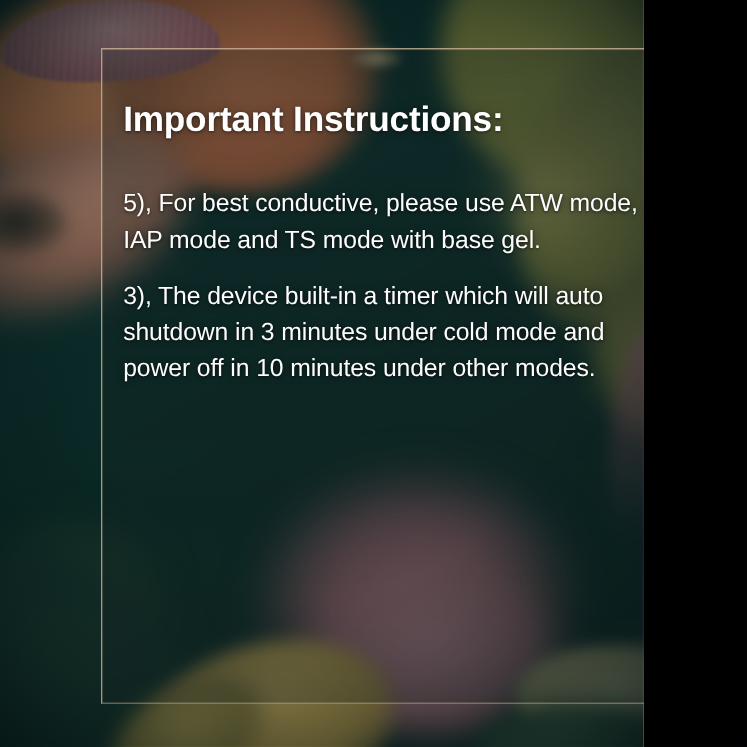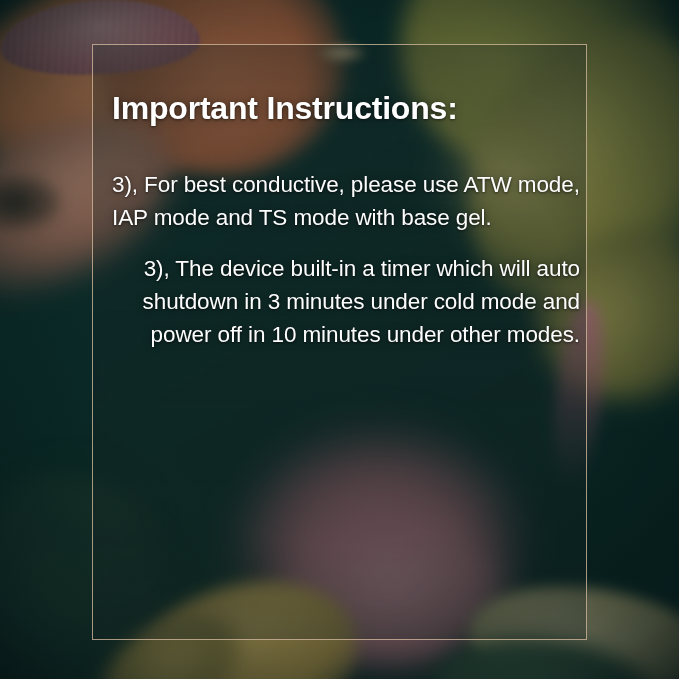--- a/index.html
+++ b/index.html
@@ -14,7 +14,7 @@
 
   .screenshot {
     position: relative;
-    width: 679px;
+    width: 585px;
     height: 679px;
     overflow: hidden;
     background: #d946ef;

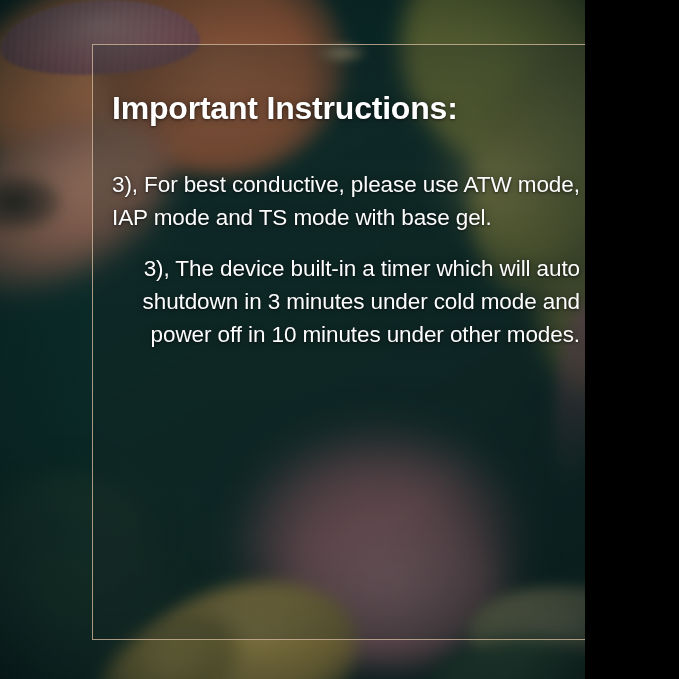--- a/index.html
+++ b/index.html
@@ -290,7 +290,7 @@
   <div class="content">
     <h1 class="heading">Important Instructions:</h1>
 
-    <p class="para">3), For best conductive, please use ATW mode, IAP mode and TS mode with base gel.</p>
+    <p class="para">5), For best conductive, please use ATW mode, IAP mode and TS mode with base gel.</p>
 
 
     <p class="para">3), The device built-in a timer which will auto shutdown in 3 minutes under cold mode and power off in 10 minutes under other modes.</p>

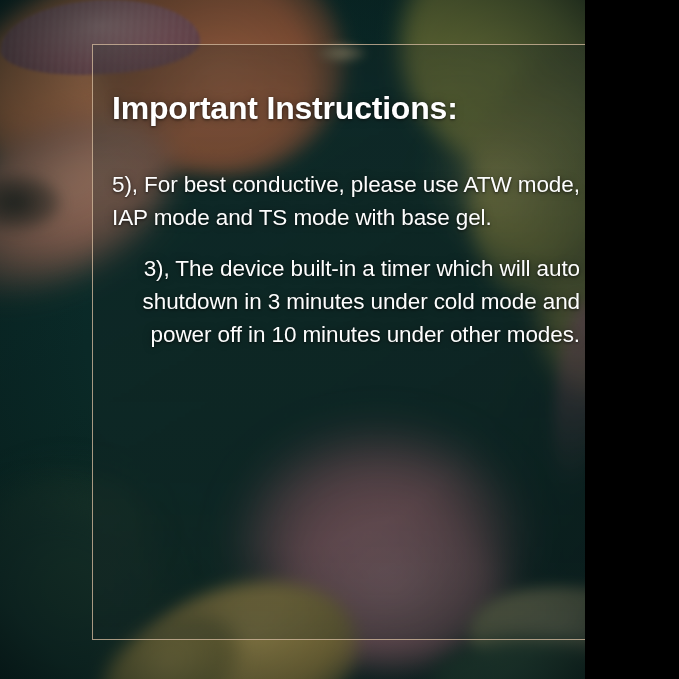--- a/index.html
+++ b/index.html
@@ -244,7 +244,7 @@
     letter-spacing: -0.1px;
     text-shadow: 0 1px 3px rgba(0,0,0,0.6), 0 0 9px rgba(0,0,0,0.4);
   }
-  .para:last-child { margin-bottom: 16px; text-align: right; }
+  .para:last-child { margin-bottom: 16px; }
 </style>
 </head>
 <body>

